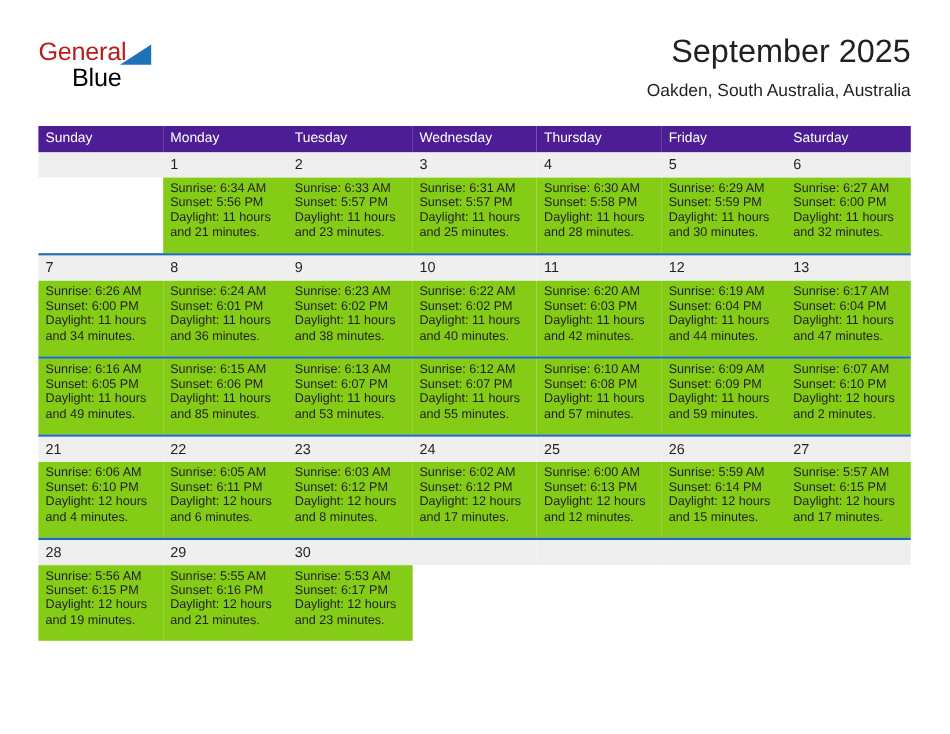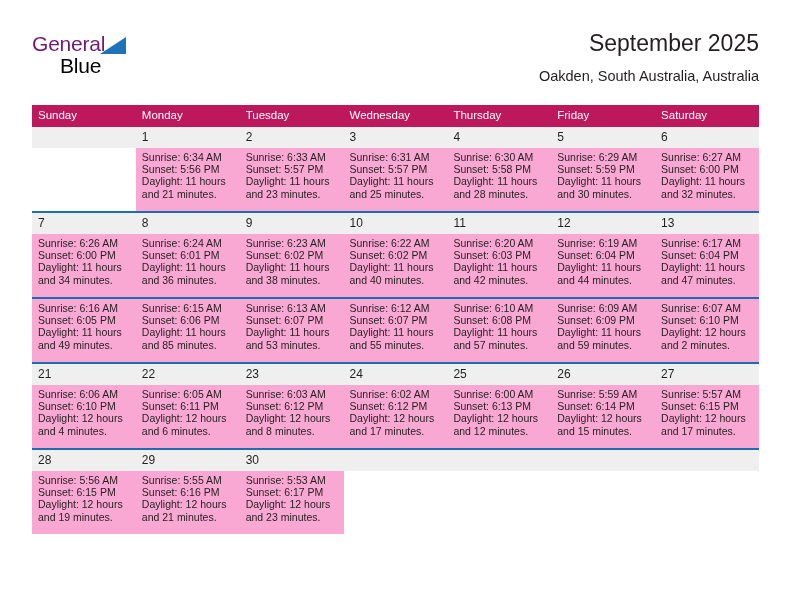--- a/index.html
+++ b/index.html
@@ -42,7 +42,7 @@
     top: 0;
     font-size: 21px;
     letter-spacing: -0.2px;
-    color: #701a75;
+    color: #b91c1c;
     font-family: "Liberation Sans", sans-serif;
   }
   .brand-triangle {

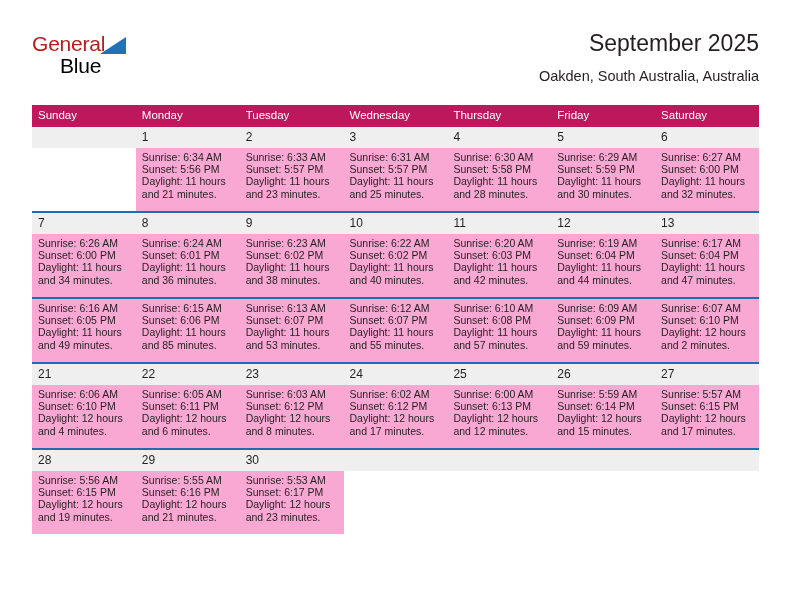--- a/index.html
+++ b/index.html
@@ -71,7 +71,7 @@
     text-align: right;
   }
   .cal-title {
-    font-size: 23px;
+    font-size: 27px;
     font-weight: normal;
     color: #231f20;
     line-height: 34px;

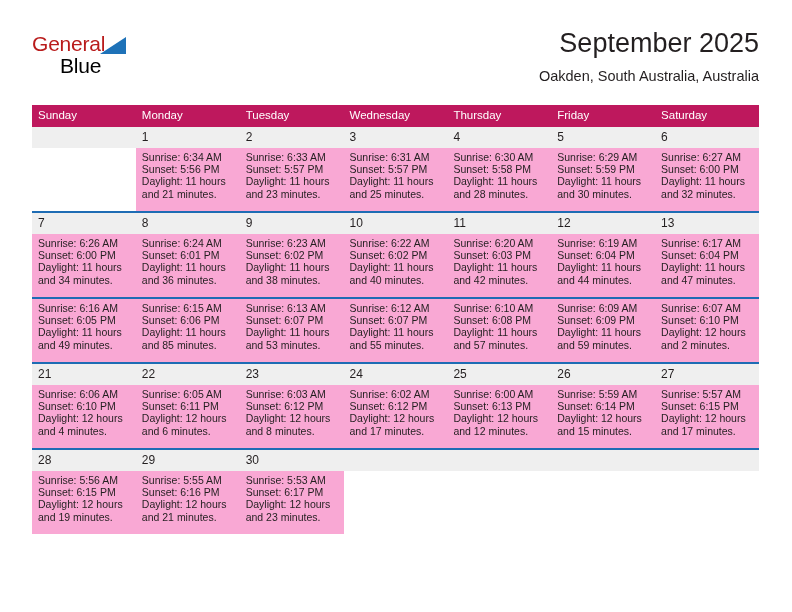--- a/index.html
+++ b/index.html
@@ -96,7 +96,7 @@
     table-layout: fixed;
   }
   .calendar th {
-    background: #be185d;
+    background: #4c1d95;
     color: #ffffff;
     font-weight: normal;
     font-size: 11.5px;

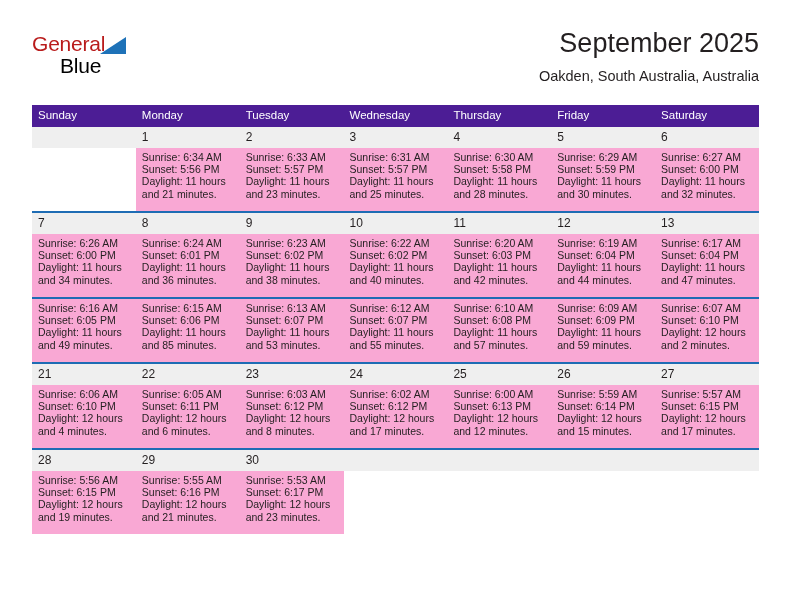--- a/index.html
+++ b/index.html
@@ -126,7 +126,7 @@
   }
 
   .info-row td {
-    background: #f9a8d4;
+    background: #84cc16;
     font-size: 10.5px;
     color: #231f20;
     padding: 3px 4px 8px 6px;

